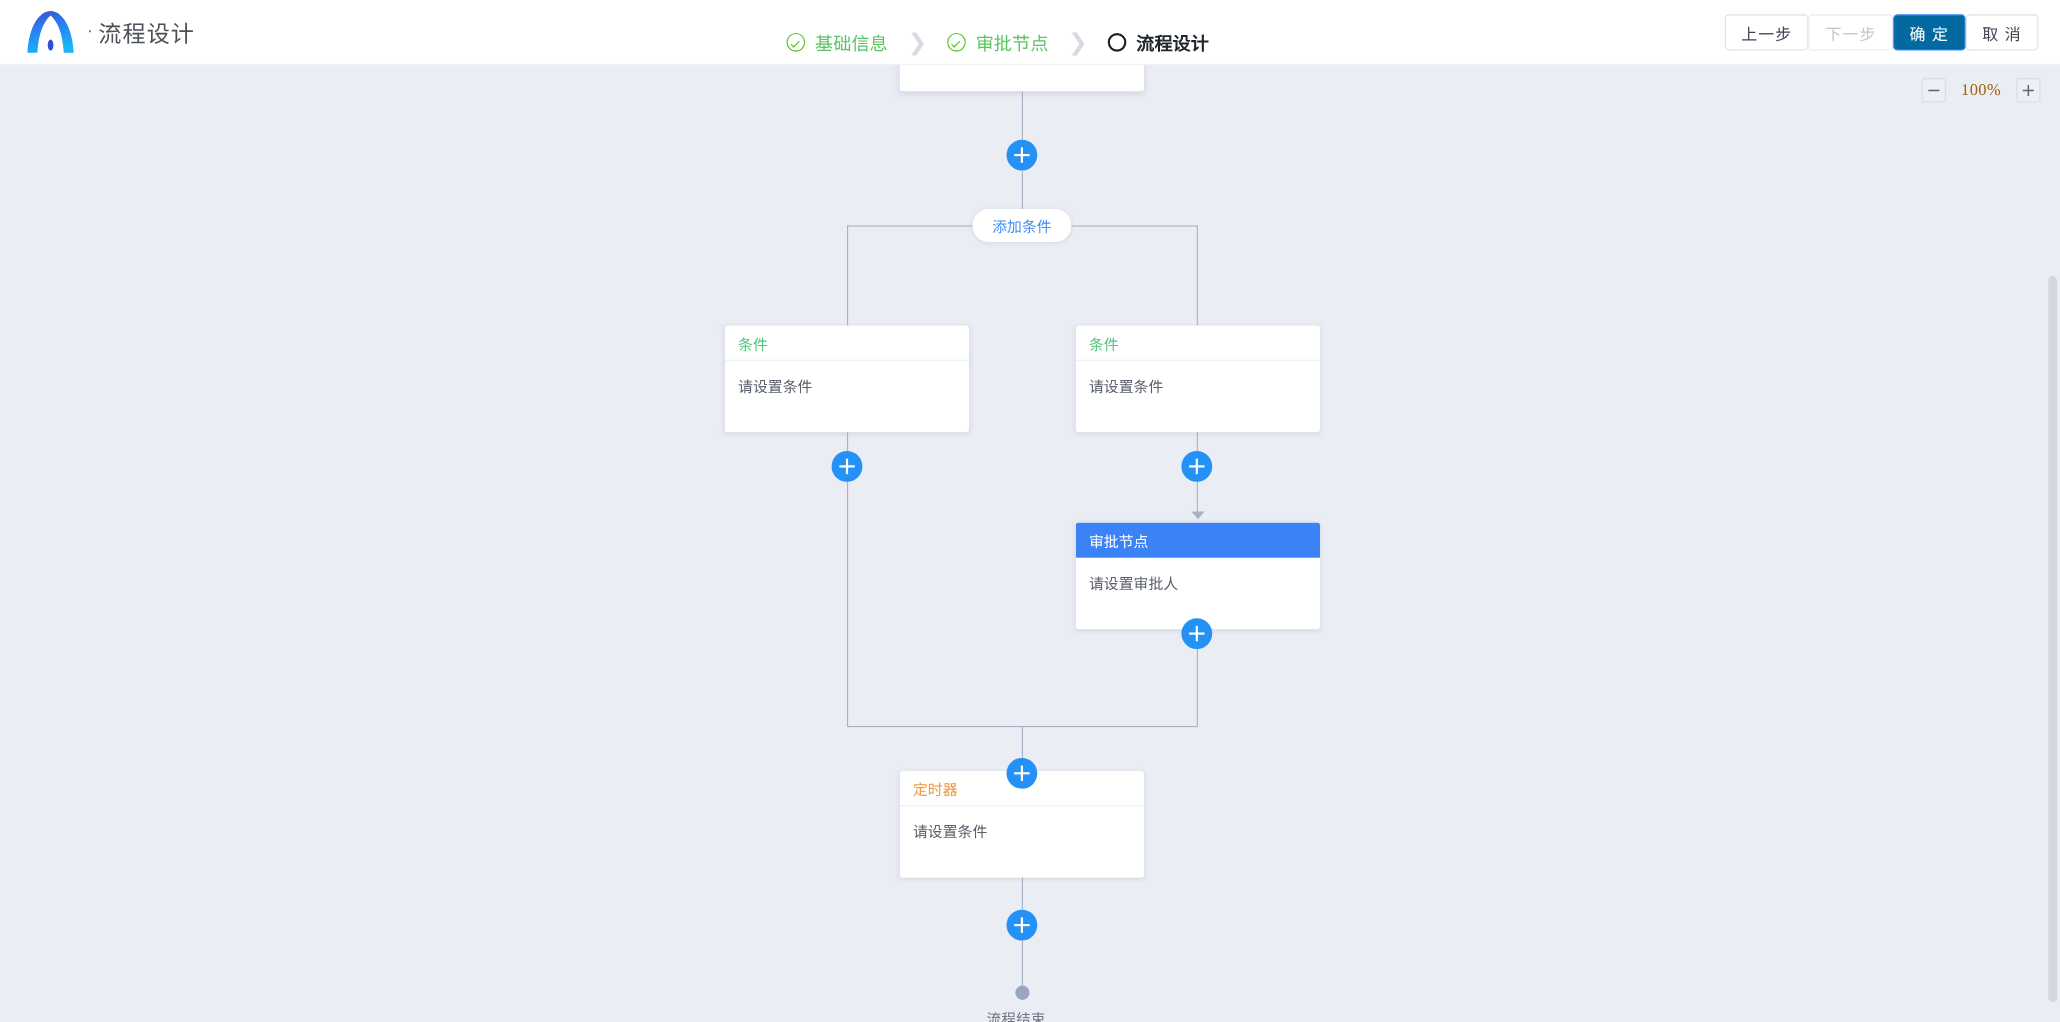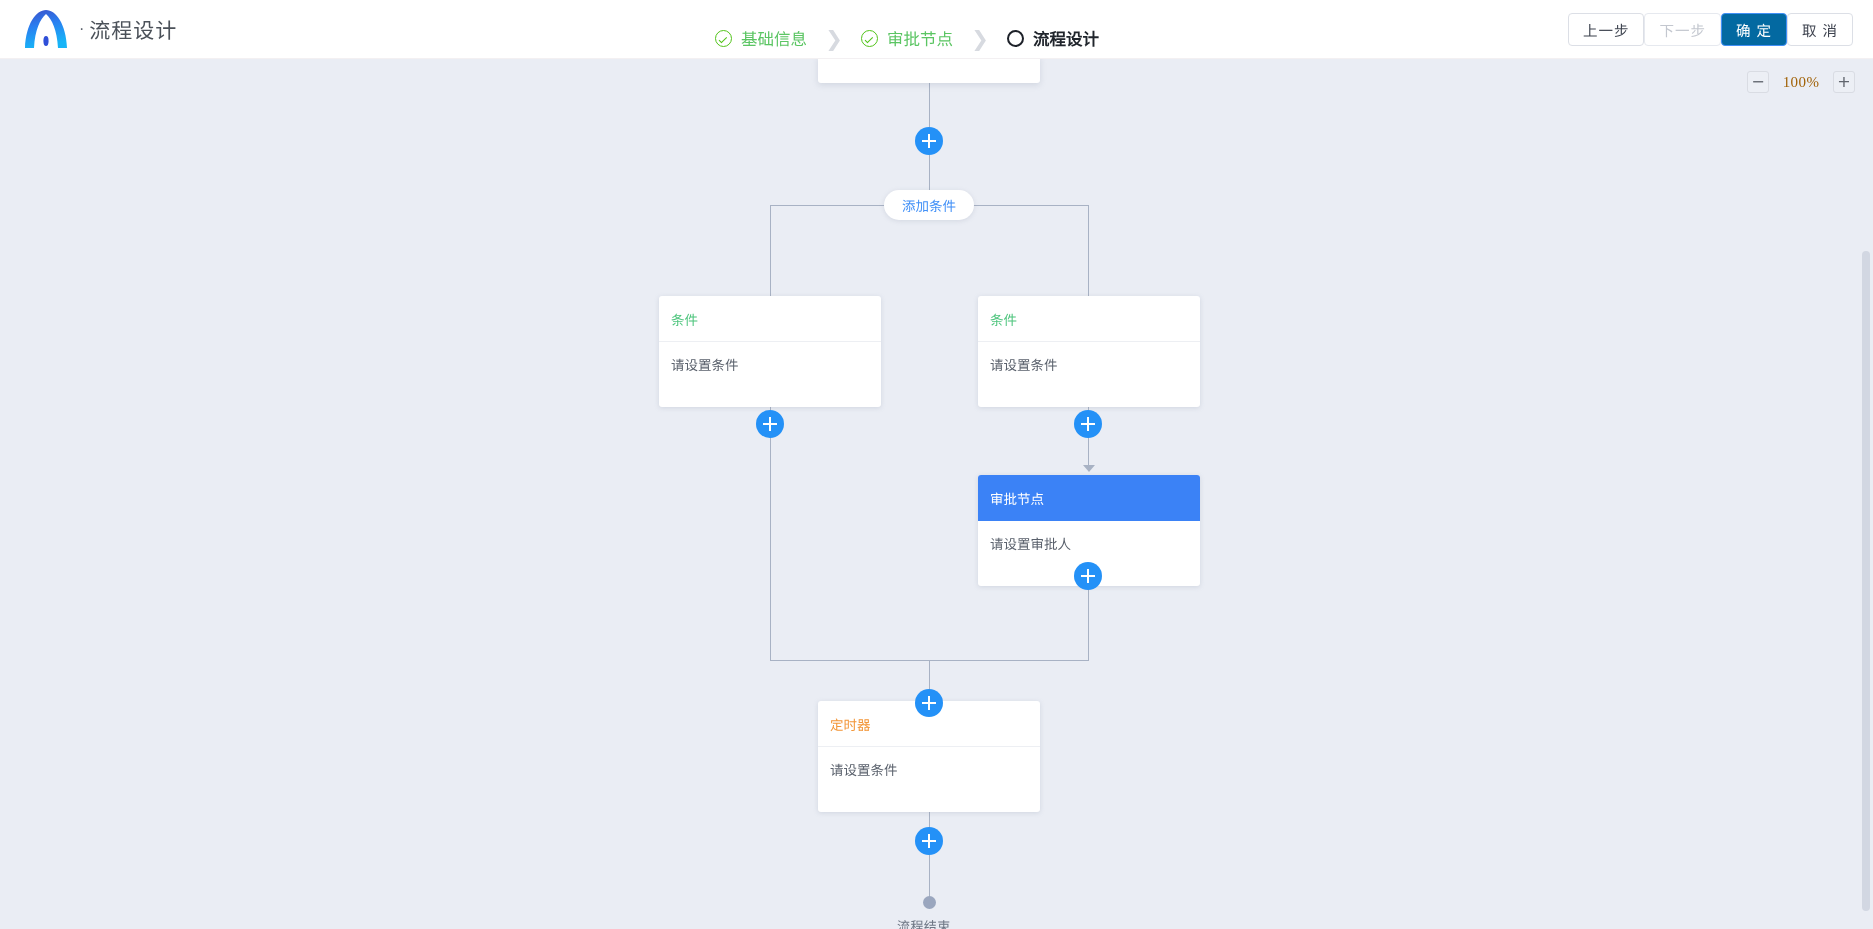--- a/index.html
+++ b/index.html
@@ -236,7 +236,7 @@
     z-index: 10;
   }
   .node-head {
-    height: 46px;
+    height: 32px;
     display: flex;
     align-items: center;
     padding: 0 12px;

